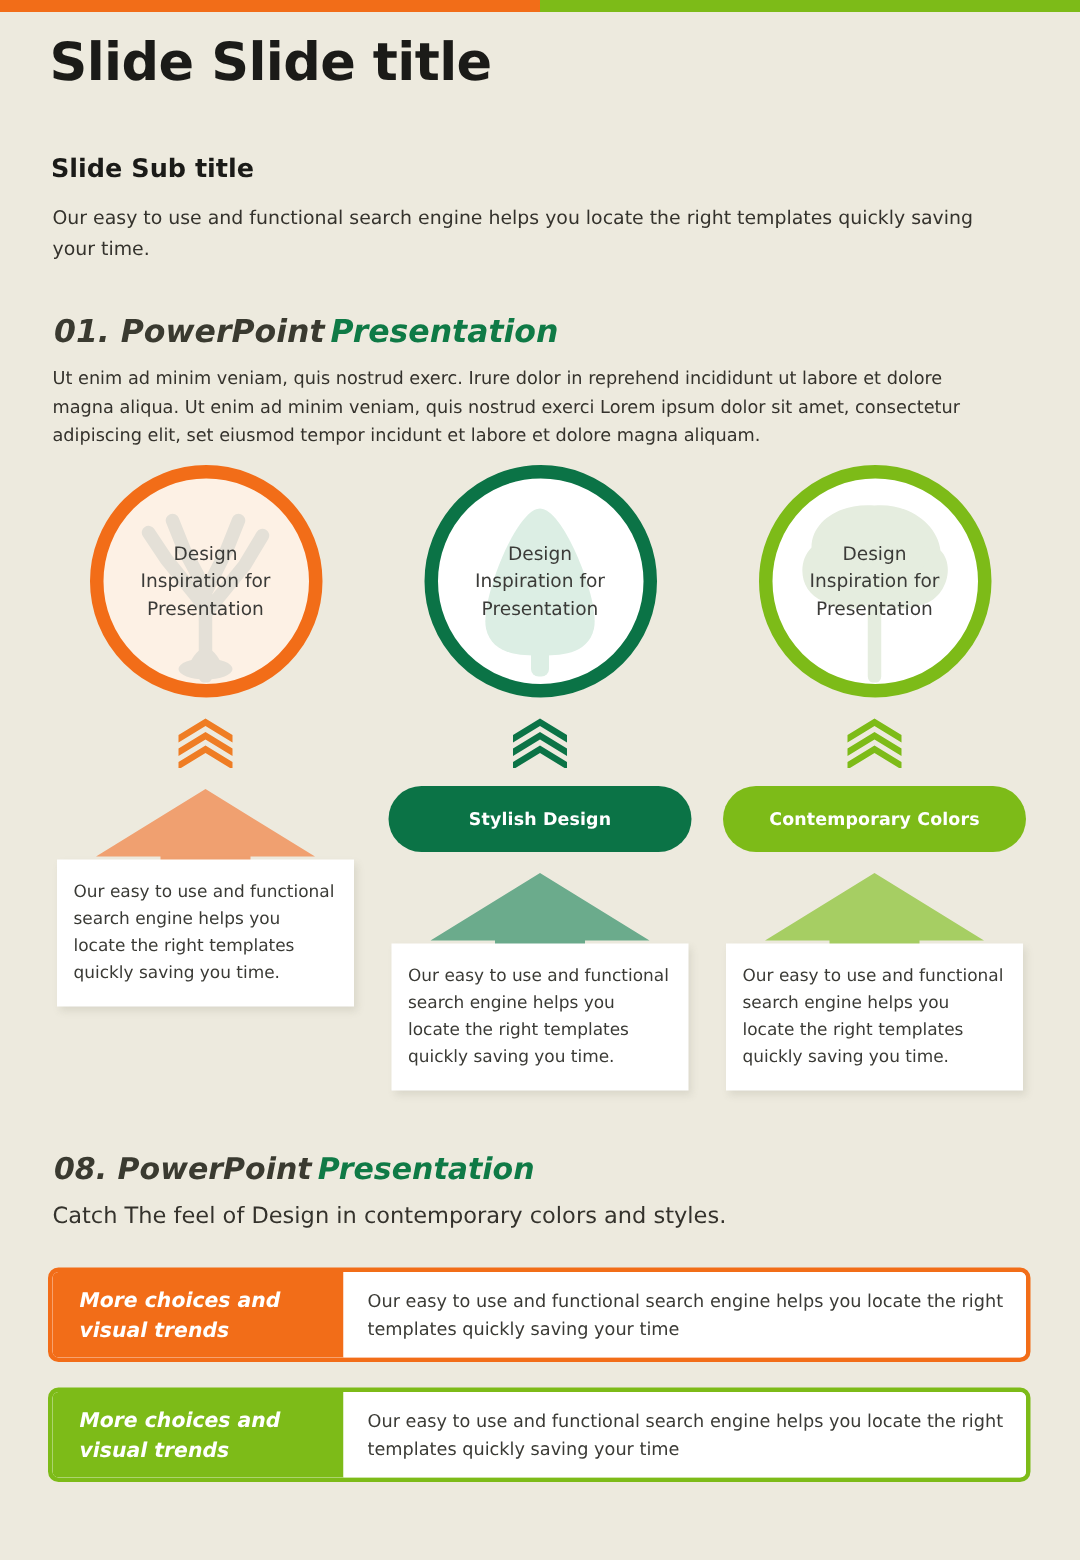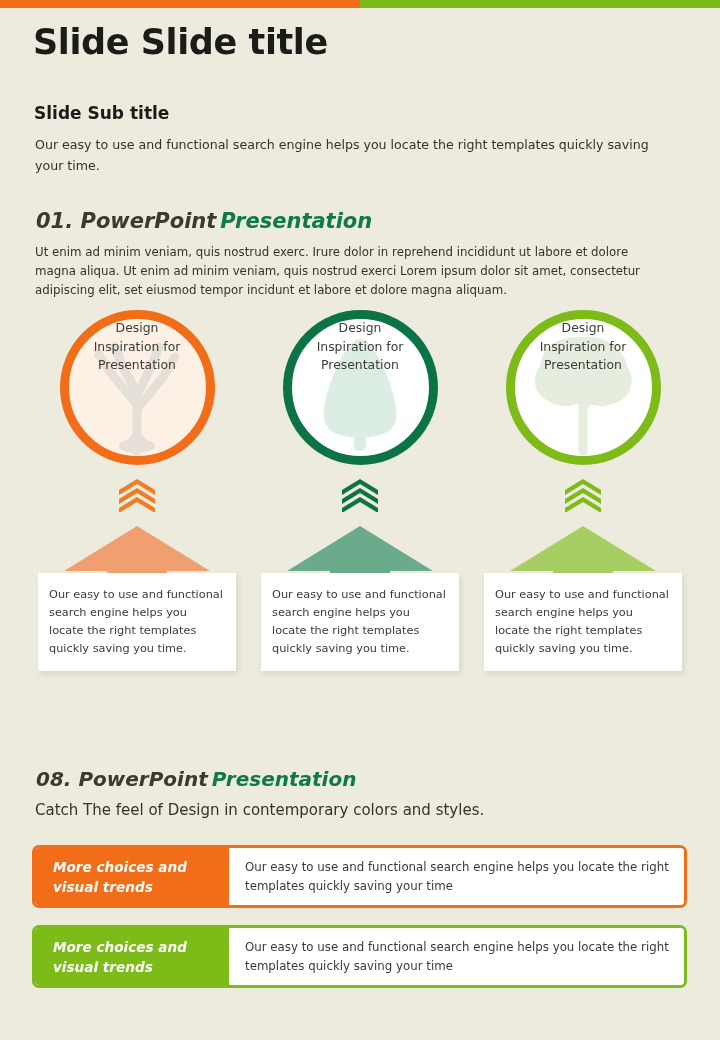--- a/index.html
+++ b/index.html
@@ -98,6 +98,7 @@
     box-sizing: border-box;
     overflow: hidden;
     display: flex;
+    align-items: center;
     justify-content: center;
   }
   .circle svg.tree {

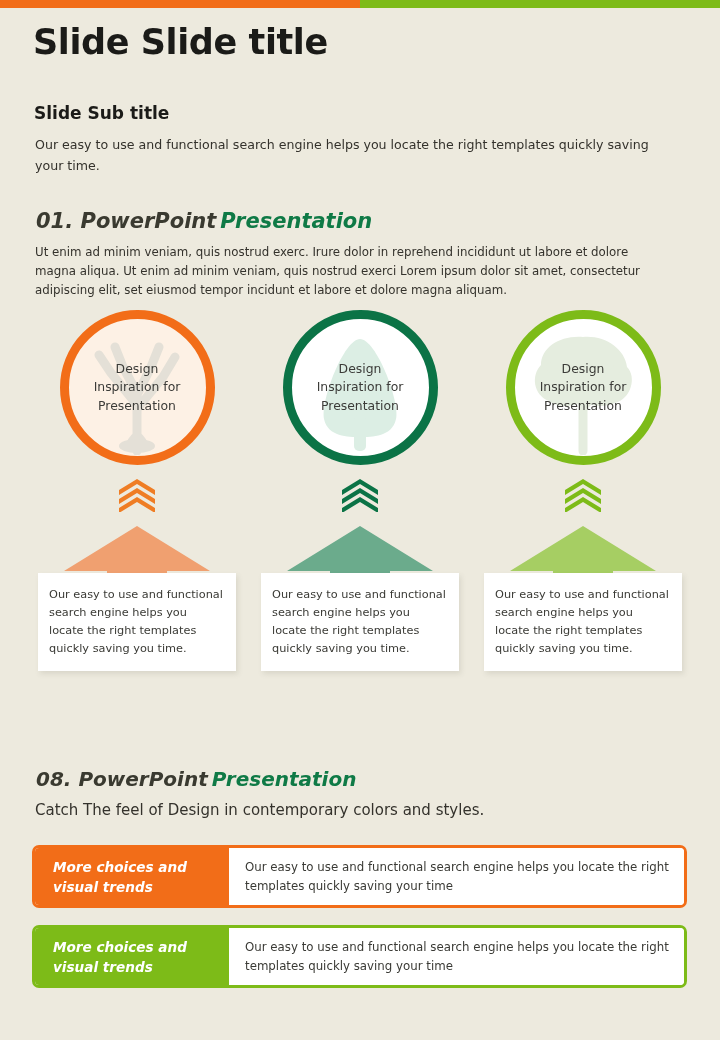--- a/index.html
+++ b/index.html
@@ -276,6 +276,9 @@
     <path d="M20 10 L38 21 L38 26 L20 15 L2 26 L2 21 Z" fill="currentColor"></path>
     <path d="M20 19 L38 30 L38 35 L20 24 L2 35 L2 30 Z" fill="currentColor"></path>
   </svg>
+  <div class="pill" style="background: rgb(11, 115, 70);">
+    <span>Stylish Design</span>
+  </div>
   <div class="arrow-card">
     <svg class="big-arrow" viewBox="0 0 148 62" preserveAspectRatio="none" style="color: rgb(107, 171, 140);">
       <path d="M74 1 L147 46 L104 46 L104 62 L44 62 L44 46 L1 46 Z" fill="currentColor"></path>

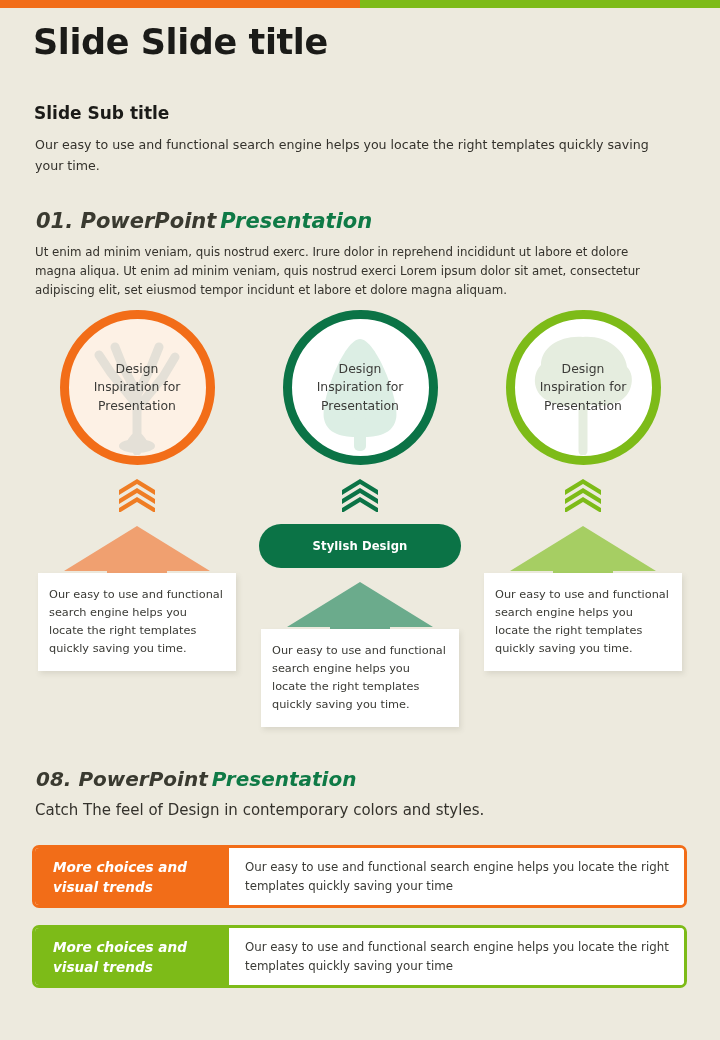--- a/index.html
+++ b/index.html
@@ -308,6 +308,9 @@
     <path d="M20 10 L38 21 L38 26 L20 15 L2 26 L2 21 Z" fill="currentColor"></path>
     <path d="M20 19 L38 30 L38 35 L20 24 L2 35 L2 30 Z" fill="currentColor"></path>
   </svg>
+  <div class="pill" style="background: rgb(125, 187, 24);">
+    <span>Contemporary Colors</span>
+  </div>
   <div class="arrow-card">
     <svg class="big-arrow" viewBox="0 0 148 62" preserveAspectRatio="none" style="color: rgb(166, 206, 99);">
       <path d="M74 1 L147 46 L104 46 L104 62 L44 62 L44 46 L1 46 Z" fill="currentColor"></path>

